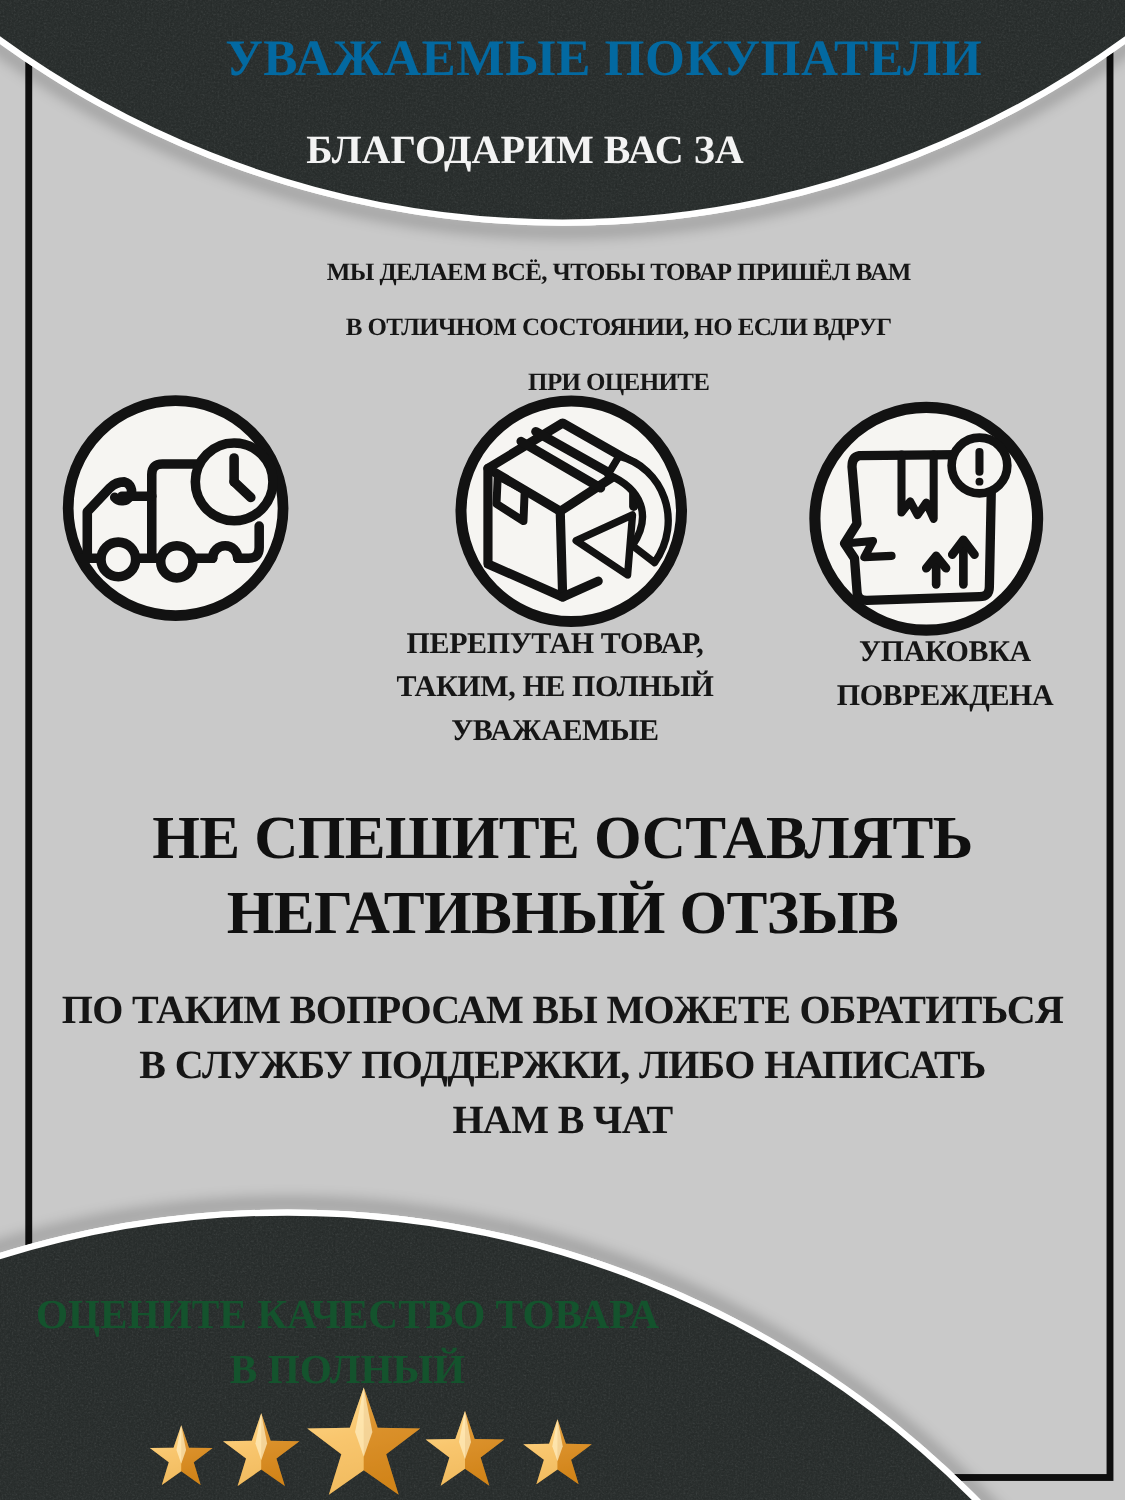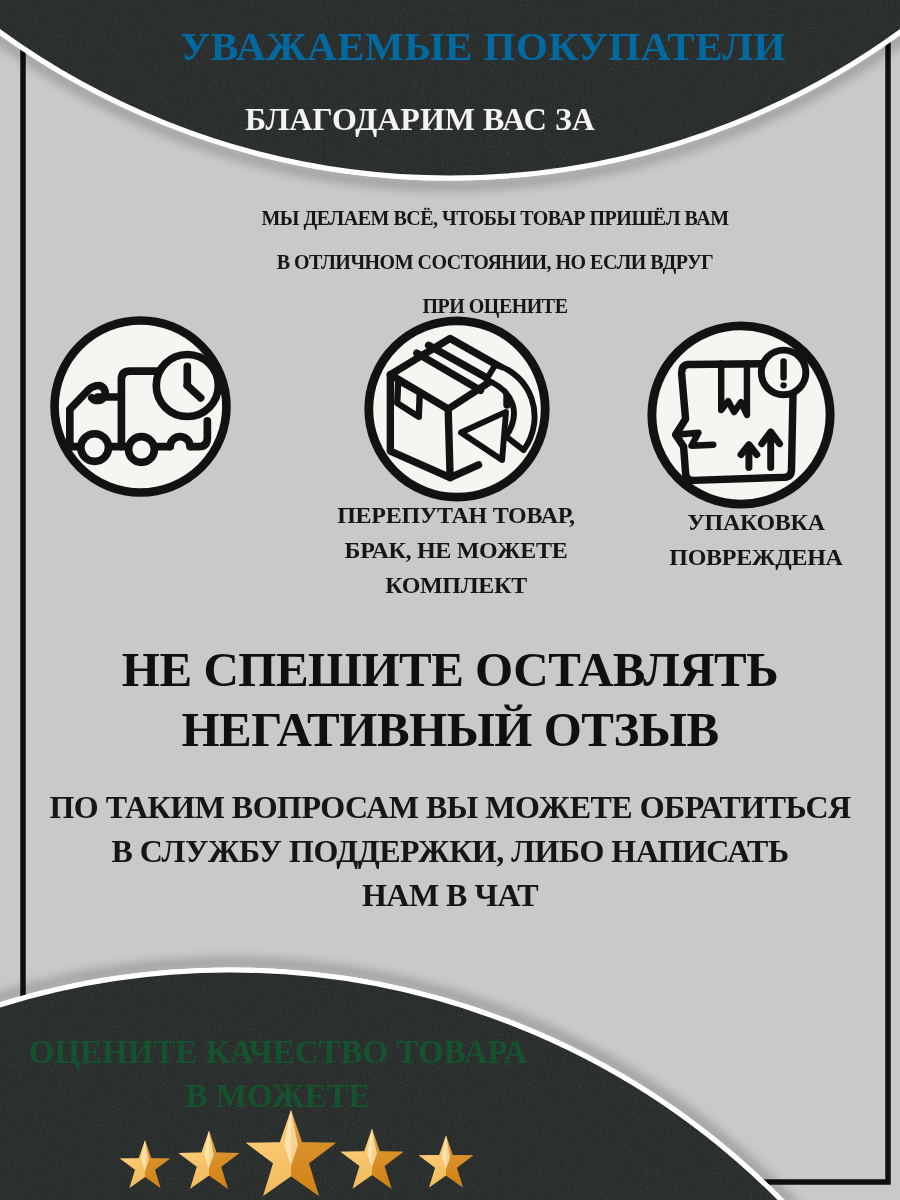--- a/index.html
+++ b/index.html
@@ -17,7 +17,7 @@
   .issue-icon{position:absolute;}
   .issue-label{font-size:24px;line-height:35px;letter-spacing:-0.3px;}
   .label-1{top:500px;left:12px;width:280px;}
-  .label-2{top:498px;left:296px;width:320px;}
+  .label-2{top:498px;left:284px;width:320px;}
   .label-3{top:505px;left:606px;width:300px;}
   .headline{top:640px;left:0;width:900px;font-size:49px;line-height:60px;letter-spacing:-0.5px;color:#101010;}
   .support{top:785px;left:0;width:900px;font-size:32px;line-height:44px;letter-spacing:-0.5px;}

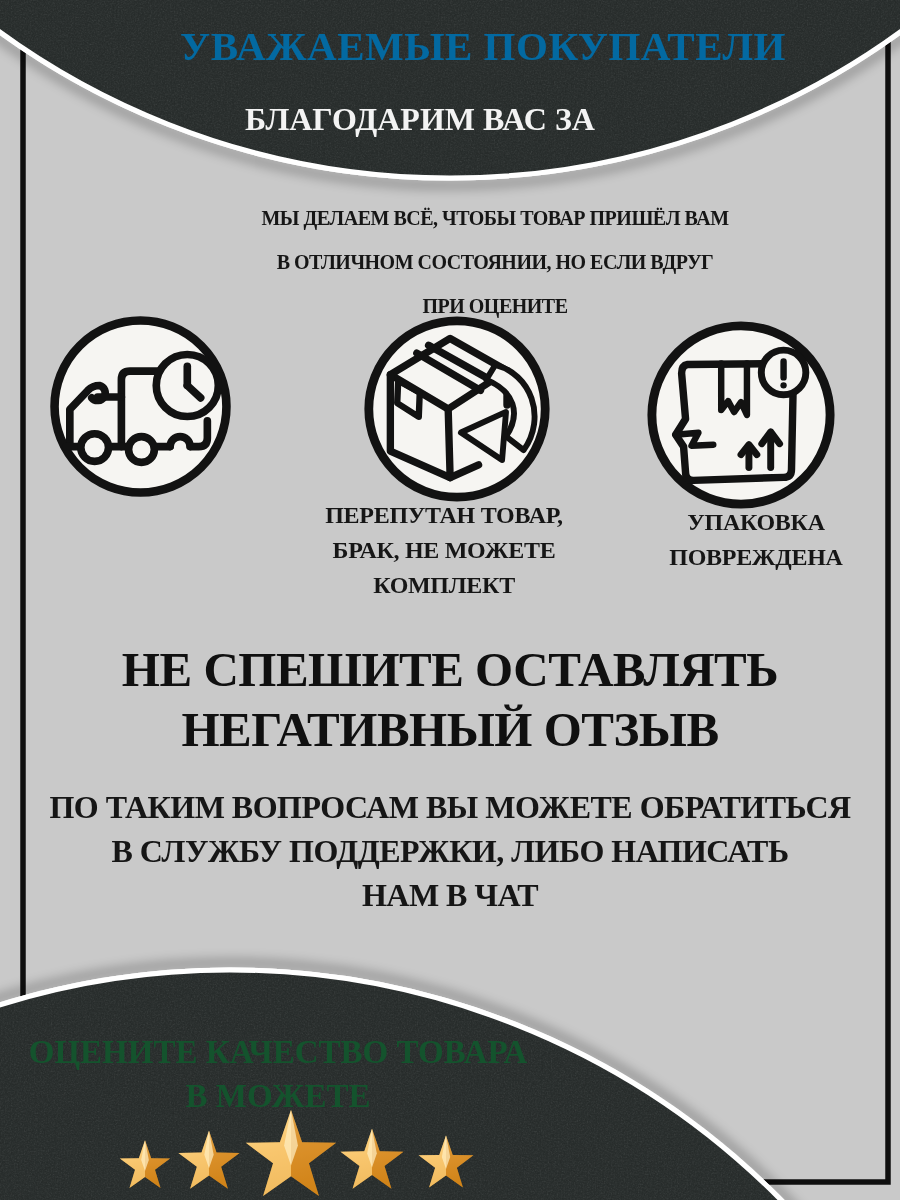--- a/index.html
+++ b/index.html
@@ -131,7 +131,7 @@
 
   <div class="txt issue-label label-2">
     <div>ПЕРЕПУТАН ТОВАР,</div>
-    <div>БРАК, НЕ МОЖЕТЕ</div>
+    <div>ТАКИМ, НЕ ПОЛНЫЙ</div>
     <div>КОМПЛЕКТ</div>
   </div>
   <div class="txt issue-label label-3">

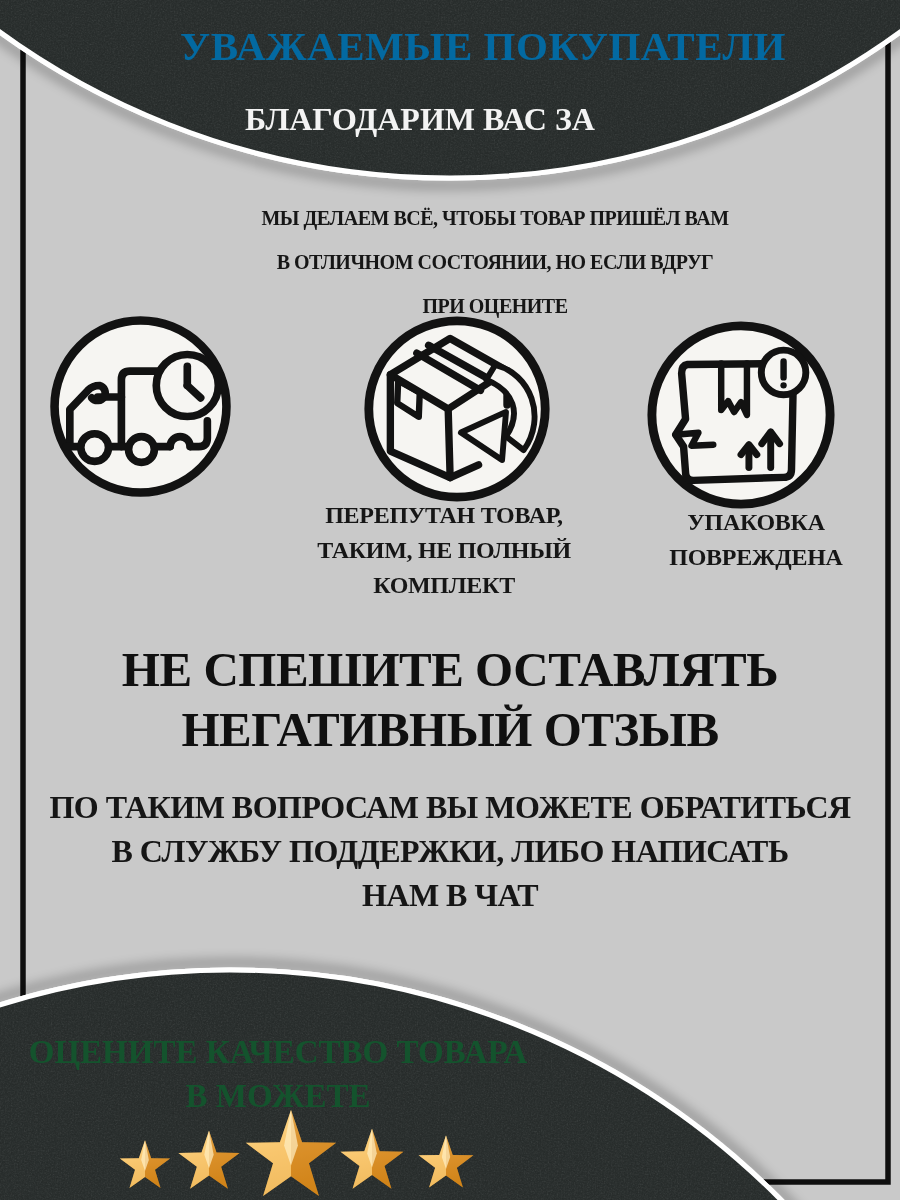--- a/index.html
+++ b/index.html
@@ -132,7 +132,7 @@
   <div class="txt issue-label label-2">
     <div>ПЕРЕПУТАН ТОВАР,</div>
     <div>ТАКИМ, НЕ ПОЛНЫЙ</div>
-    <div>КОМПЛЕКТ</div>
+    <div>УВАЖАЕМЫЕ</div>
   </div>
   <div class="txt issue-label label-3">
     <div>УПАКОВКА</div>

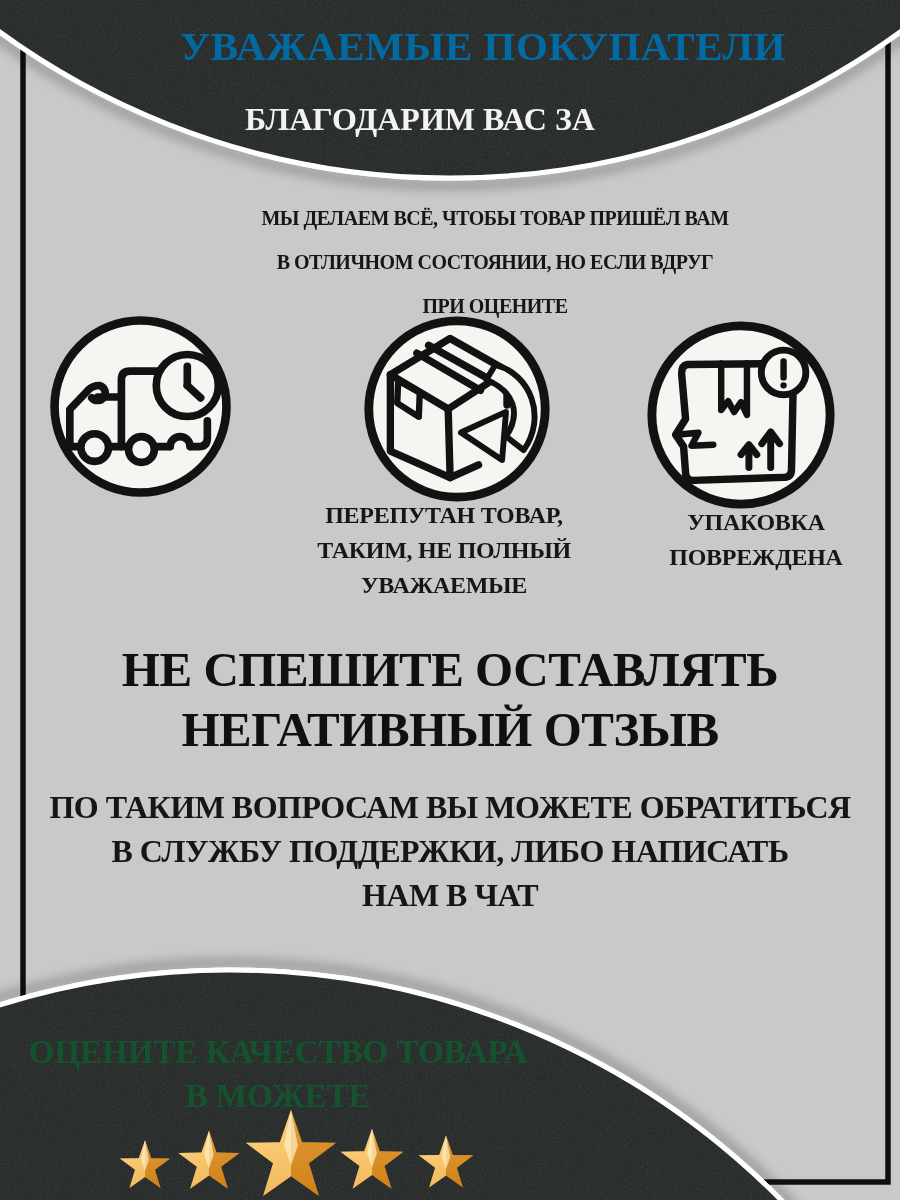--- a/index.html
+++ b/index.html
@@ -152,7 +152,7 @@
 
   <div class="txt footer-text">
     <div>ОЦЕНИТЕ КАЧЕСТВО ТОВАРА</div>
-    <div>В МОЖЕТЕ</div>
+    <div>В ПОЛНЫЙ</div>
   </div>
 
   <svg class="stars" width="560" height="100" viewBox="0 0 560 100">

